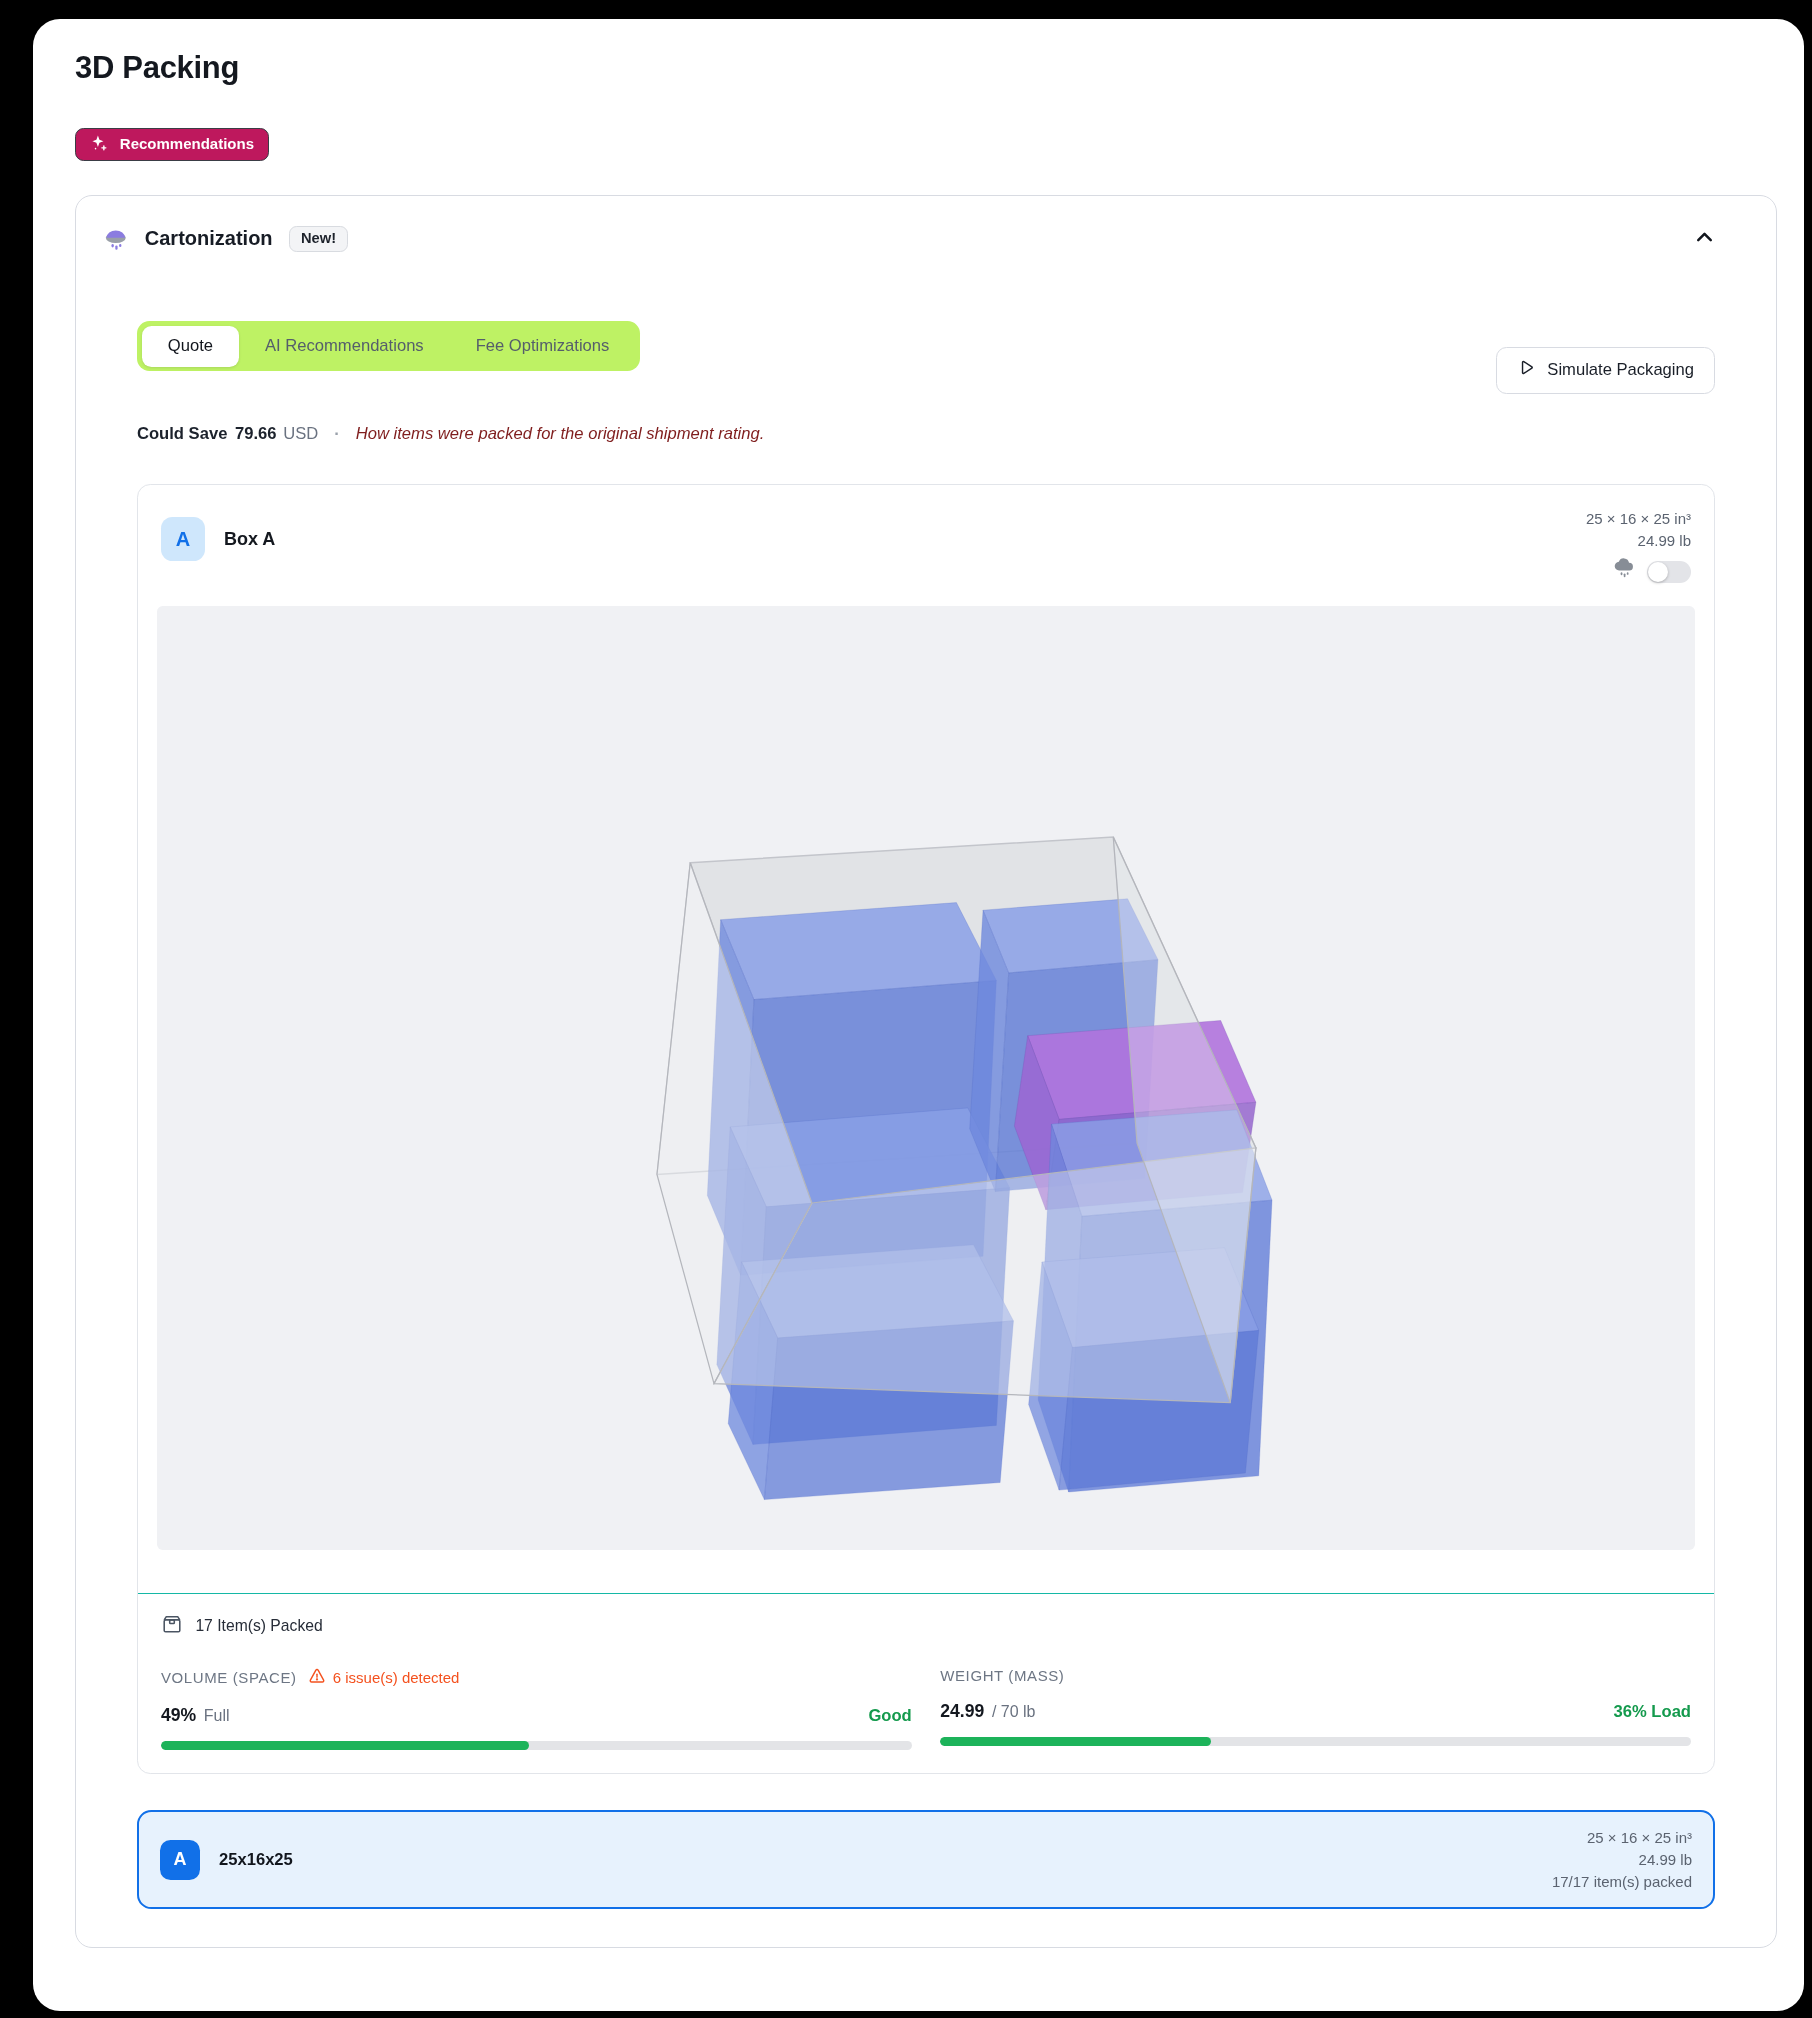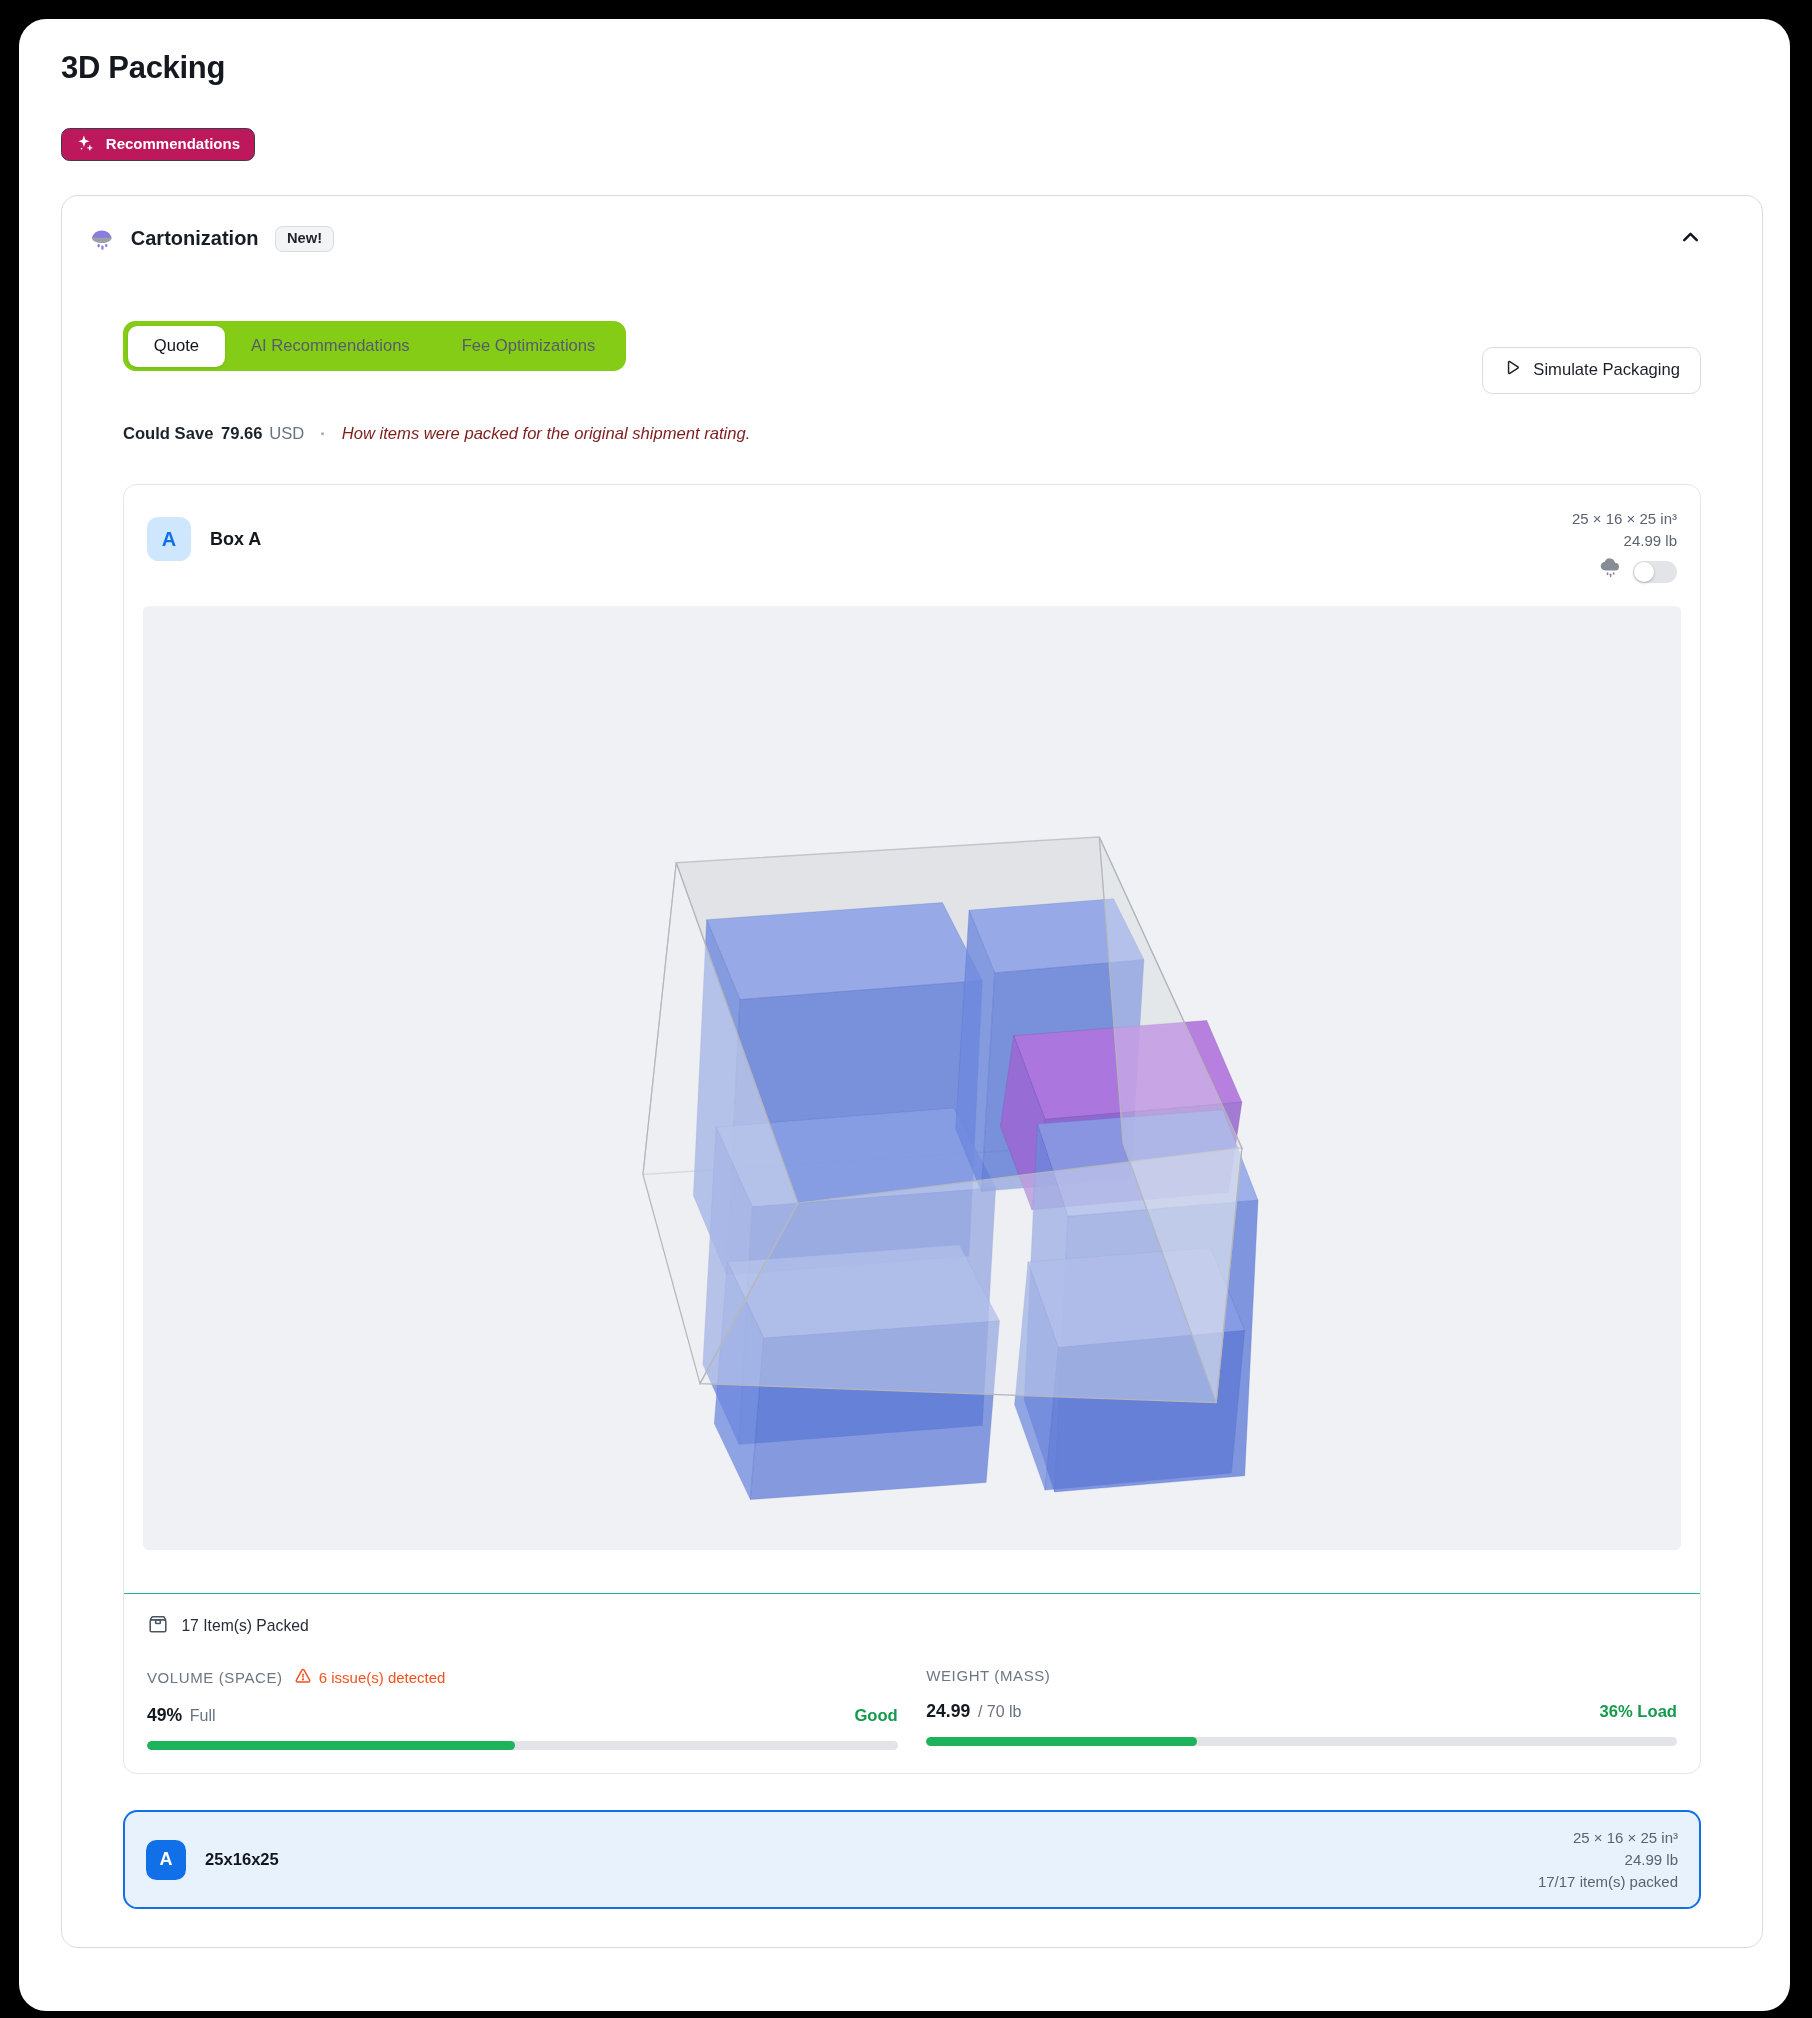--- a/index.html
+++ b/index.html
@@ -4,7 +4,7 @@
 <style>
   * { margin:0; padding:0; box-sizing:border-box; }
   html,body { width:1813px; height:2018px; background:#000; font-family:"Liberation Sans","DejaVu Sans",sans-serif; }
-  .page { position:absolute; left:19px; top:19px; width:1771px; height:1992px; background:#fff; border-radius:27px; padding:25px 0 0 42px; overflow:hidden; }
+  .page { position:absolute; left:33px; top:19px; width:1771px; height:1992px; background:#fff; border-radius:27px; padding:25px 0 0 42px; overflow:hidden; }
 
   h1.title { font-size:31px; font-weight:700; color:#14181f; letter-spacing:-0.3px; margin:5.7px 0 42px; }
 

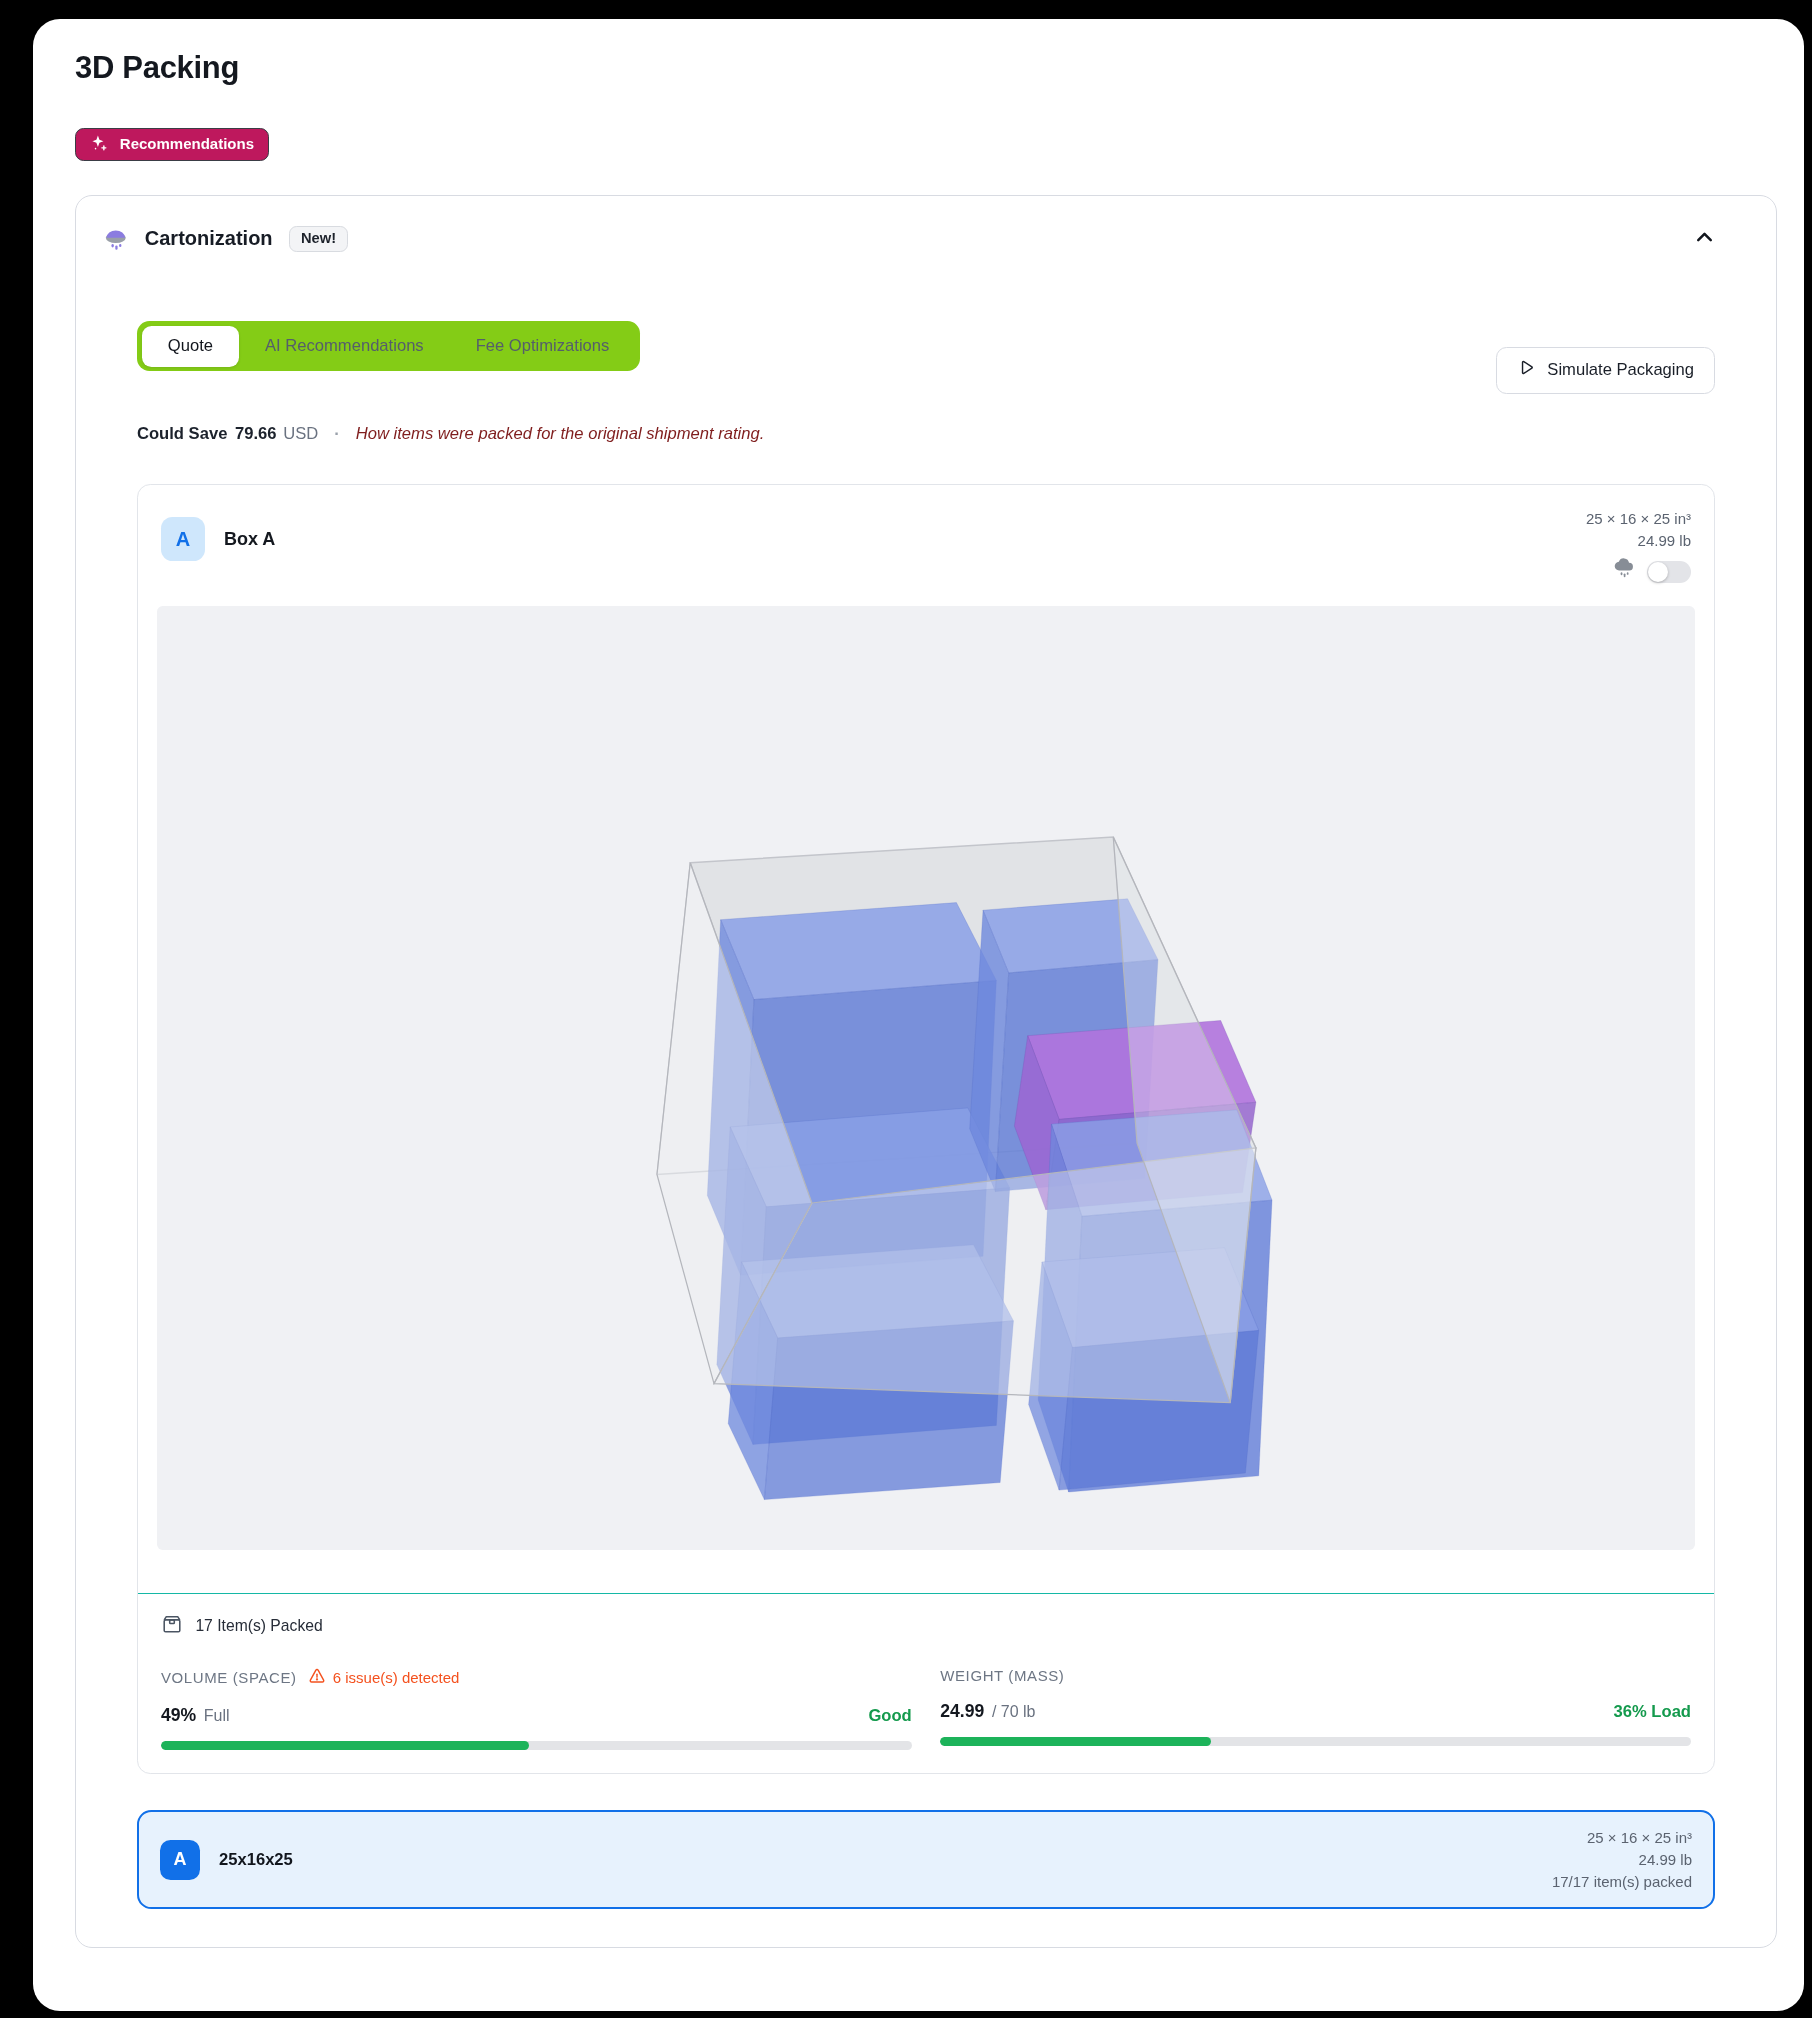--- a/index.html
+++ b/index.html
@@ -20,7 +20,7 @@
   .collapse-btn { margin-left:auto; background:none; border:none; cursor:pointer; padding:3.8px; }
 
   .tabs-row { display:flex; align-items:center; justify-content:space-between; padding:0 61px; margin-top:42px; }
-  .tab-group { display:flex; background:#84cc16; border-radius:12.4px; padding:4.8px; }
+  .tab-group { display:flex; background:#bef264; border-radius:12.4px; padding:4.8px; }
   .tab { border:none; background:transparent; font-family:inherit; font-size:16.6px; color:#555e6b; padding:10.5px 26px; border-radius:9.5px; cursor:pointer; white-space:nowrap; }
   .tab.active { background:#fff; color:#12161d; font-weight:500; box-shadow:0 1px 2.9px rgba(16,24,40,.12); }
   .simulate-btn { display:inline-flex; align-items:center; gap:11.4px; background:#fff; border:1px solid #d8dbe2; border-radius:10.5px; padding:10.5px 20px; font-family:inherit; font-size:16.6px; font-weight:500; color:#1a1f28; cursor:pointer;margin-top:48px; }

